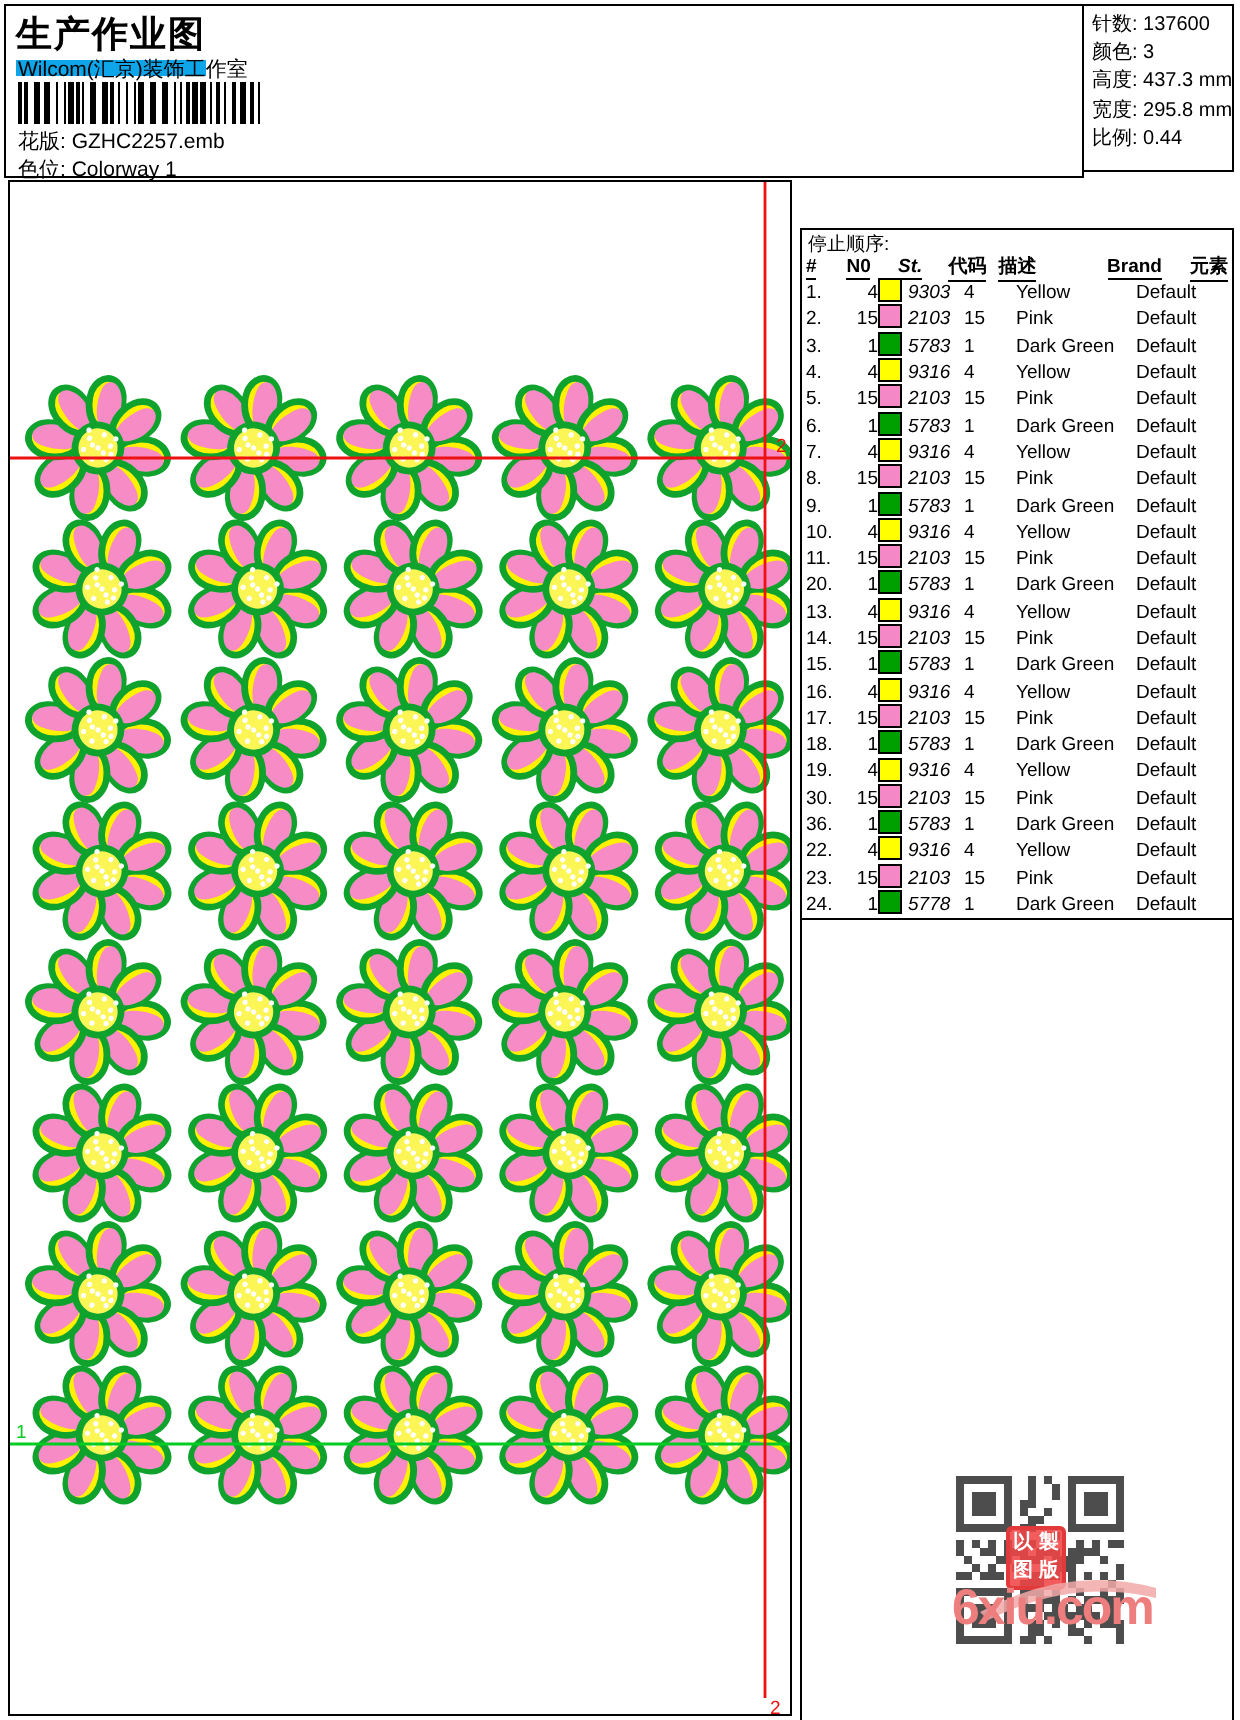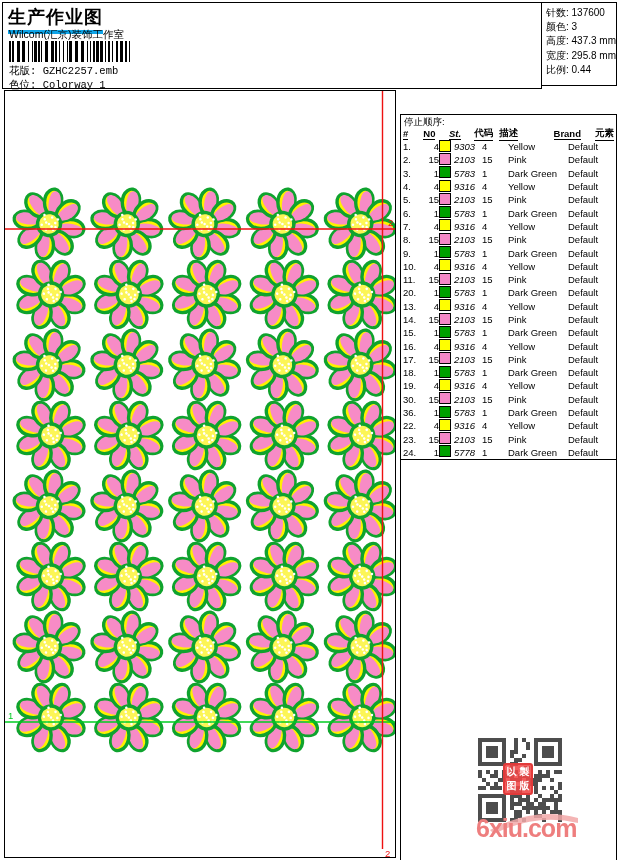--- a/index.html
+++ b/index.html
@@ -13,7 +13,7 @@
   
   #header-left{left:2px;top:2px;width:540px;height:87px;}
   #page-title{position:absolute;left:5px;top:2px;font-size:18px;font-weight:bold;
-    border-bottom:4px solid #0ea5e9;padding-bottom:1px;letter-spacing:1px;}
+    border-bottom:8px solid #0ea5e9;padding-bottom:1px;letter-spacing:1px;}
   #studio-name{position:absolute;left:6px;top:25px;font-size:10.5px;}
   #barcode{position:absolute;left:6px;top:38px;width:123px;height:21px;display:flex;align-items:stretch;}
   #barcode .bar{height:100%;}

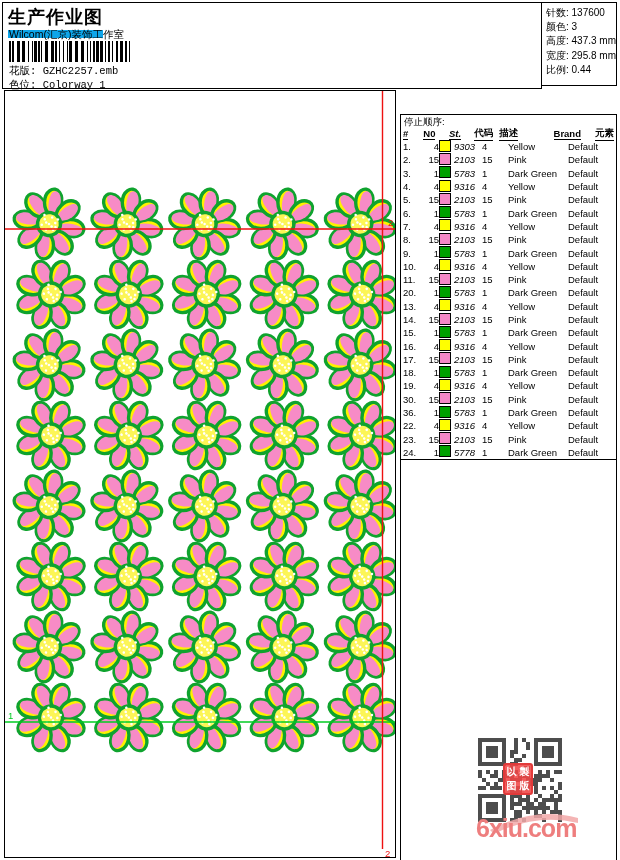--- a/index.html
+++ b/index.html
@@ -17,7 +17,7 @@
   #studio-name{position:absolute;left:6px;top:25px;font-size:10.5px;}
   #barcode{position:absolute;left:6px;top:38px;width:123px;height:21px;display:flex;align-items:stretch;}
   #barcode .bar{height:100%;}
-  .meta-line{position:absolute;left:6px;font-size:10.5px;font-family:Liberation Mono, monospace;}
+  .meta-line{position:absolute;left:6px;font-size:10.5px;}
   #pattern-line{top:61px;}
   #colorway-line{top:75px;}
 

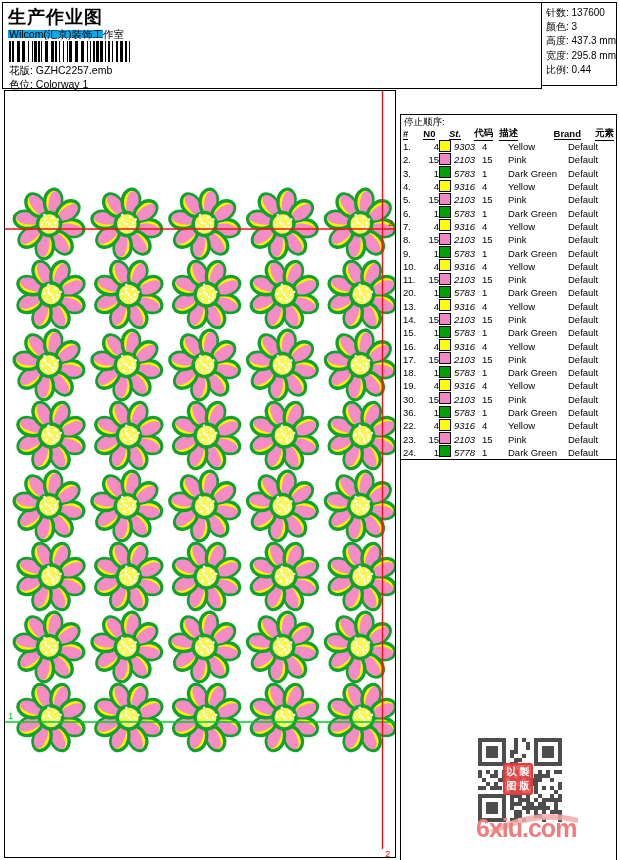--- a/index.html
+++ b/index.html
@@ -54,7 +54,7 @@
     background:rgba(240,70,70,.88);border:2px solid #e23a3a;border-radius:3px;
     display:grid;grid-template-columns:1fr 1fr;grid-template-rows:1fr 1fr;
     color:#fff;font-size:10px;font-weight:bold;line-height:14px;text-align:center;box-sizing:border-box;}
-  #watermark{position:absolute;left:474px;top:814px;width:110px;height:30px;}
+  #watermark{position:absolute;left:474px;top:790px;width:110px;height:30px;}
   #watermark-text{position:absolute;left:2px;top:0;font-size:25px;font-weight:bold;
     letter-spacing:-1px;color:#ee7e7e;}
   #watermark-swoosh{position:absolute;left:12px;top:-10px;}

